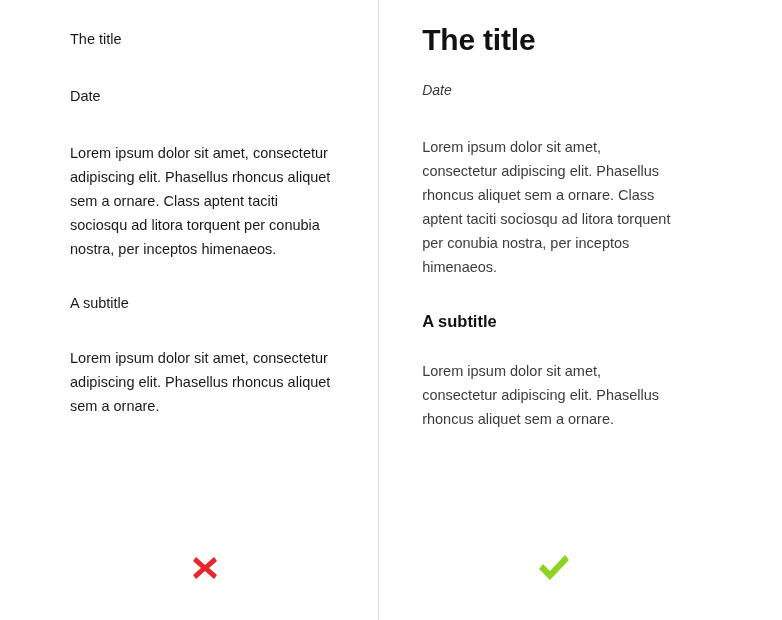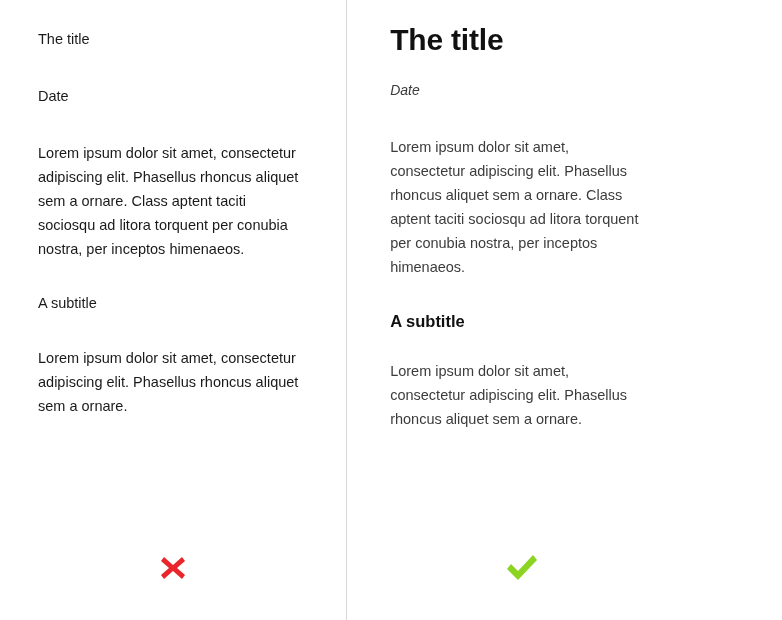--- a/index.html
+++ b/index.html
@@ -19,6 +19,7 @@
     width: 696px;
     height: 620px;
     box-sizing: border-box;
+    margin-left: 32px;
   }
   .panel {
     position: relative;

